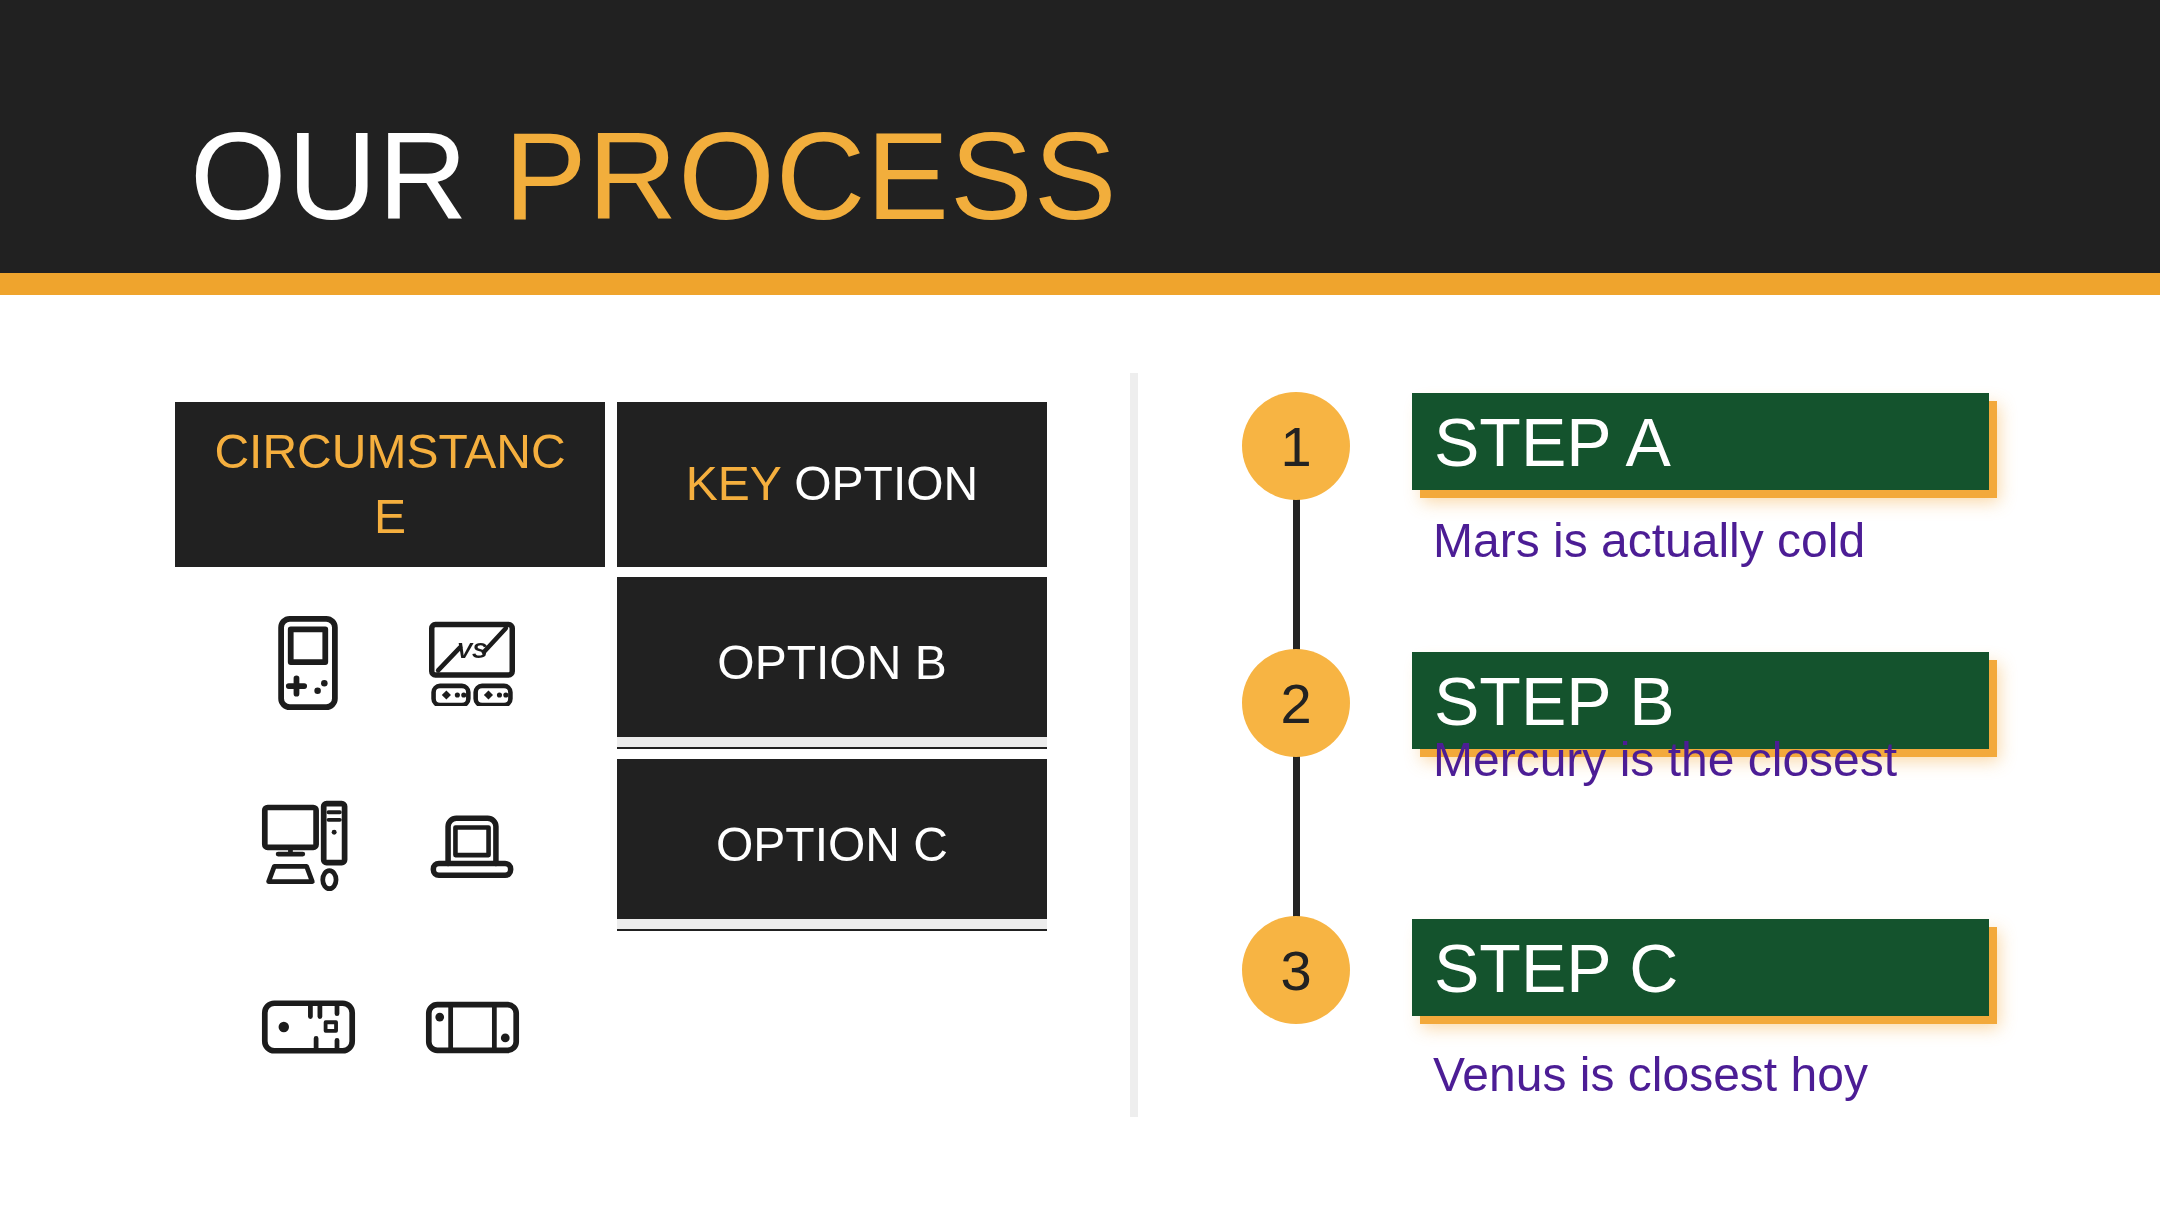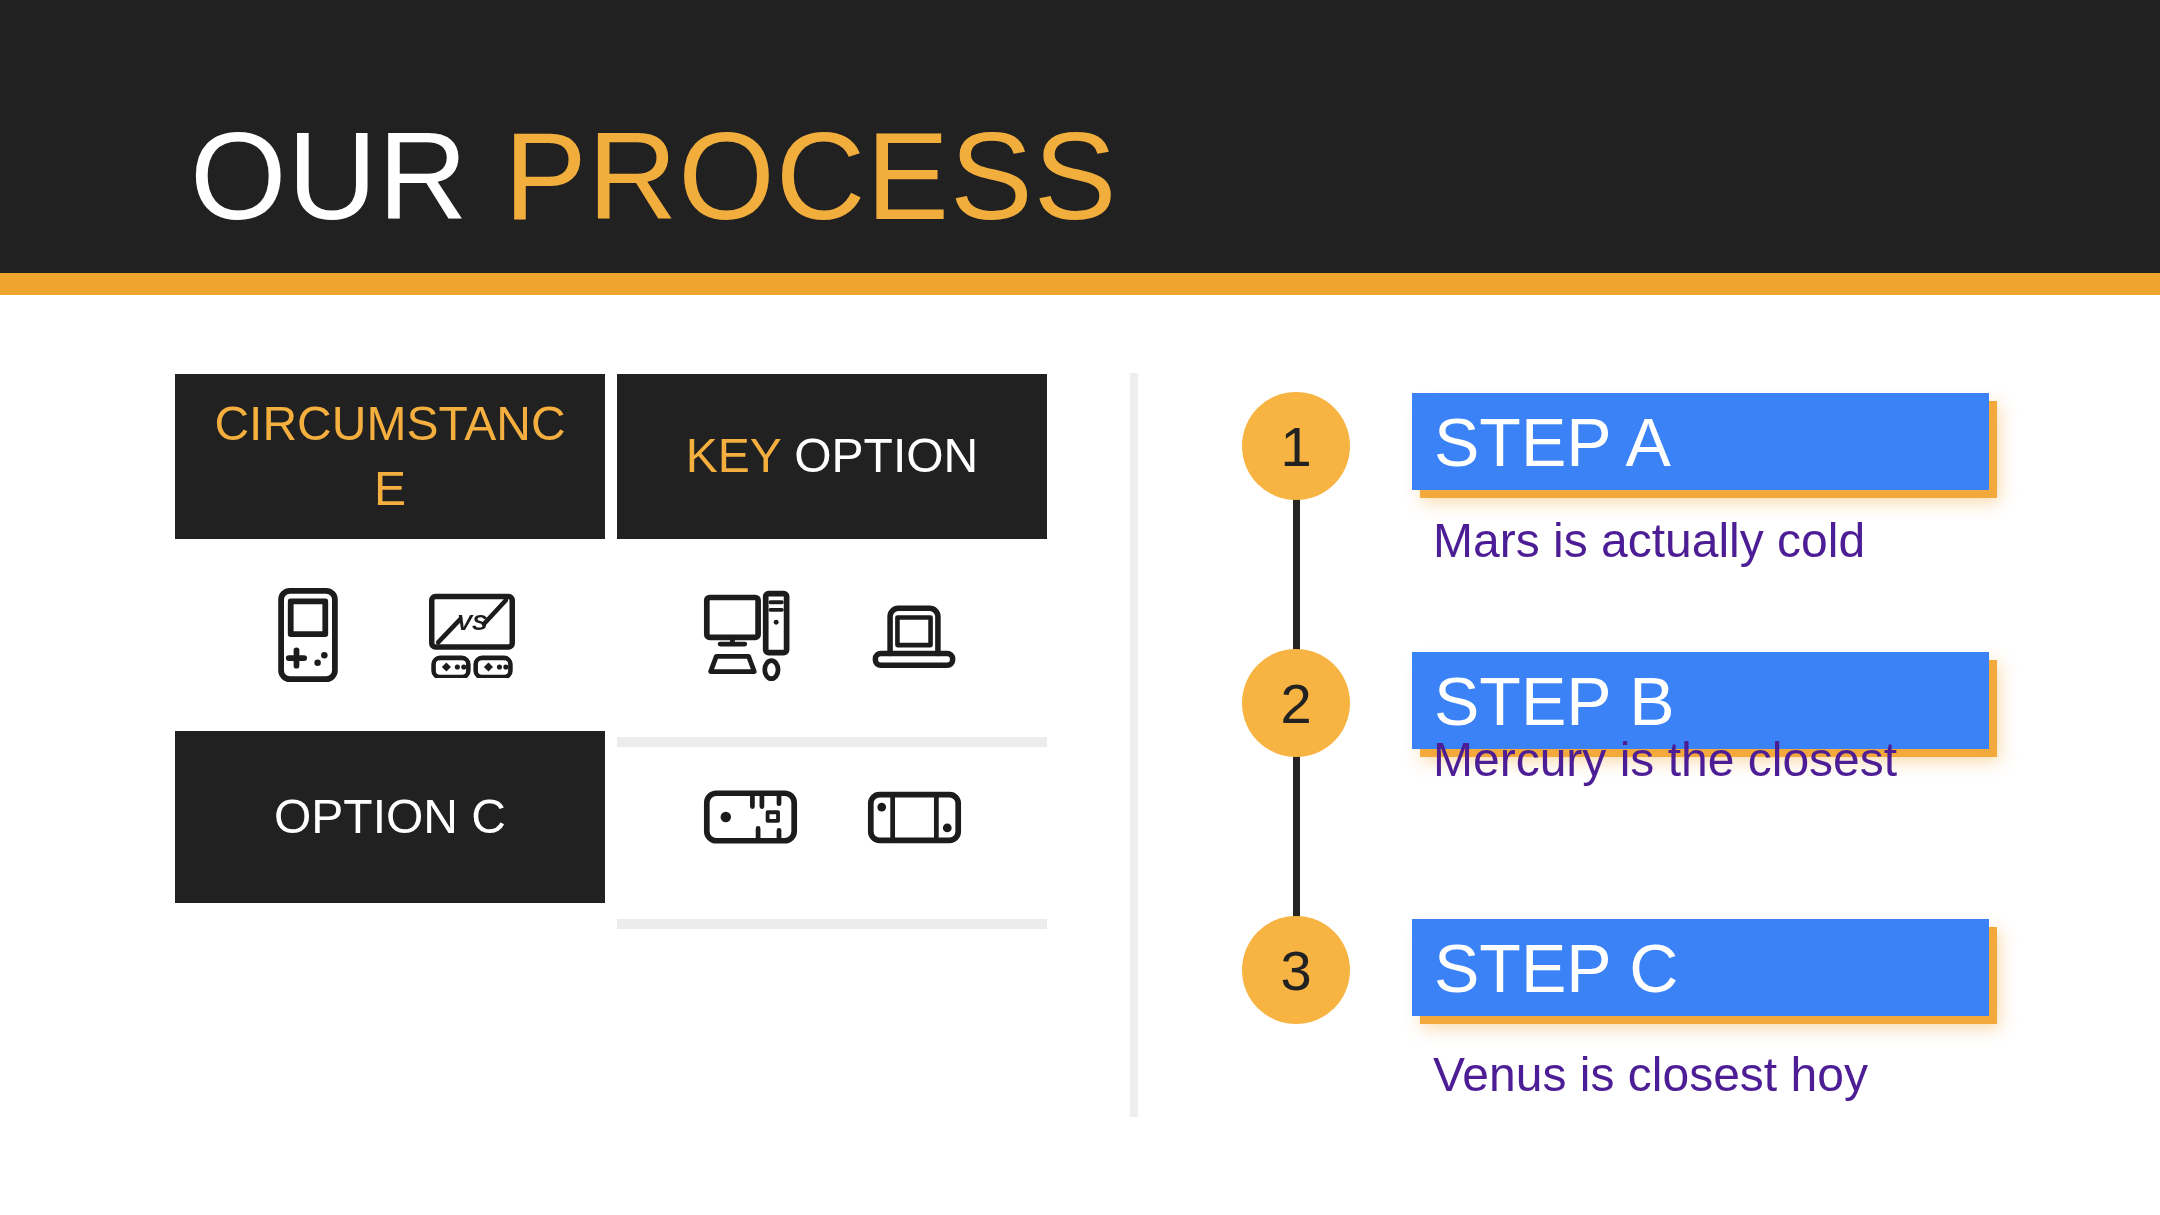--- a/index.html
+++ b/index.html
@@ -19,7 +19,7 @@
 
   
   .ptable{
-    position:absolute;left:175px;top:374px;
+    position:absolute;left:175px;top:402px;
     display:grid;grid-template-columns:430px 430px;
     grid-template-rows:165px 172px 172px 172px;
     column-gap:12px;row-gap:10px;

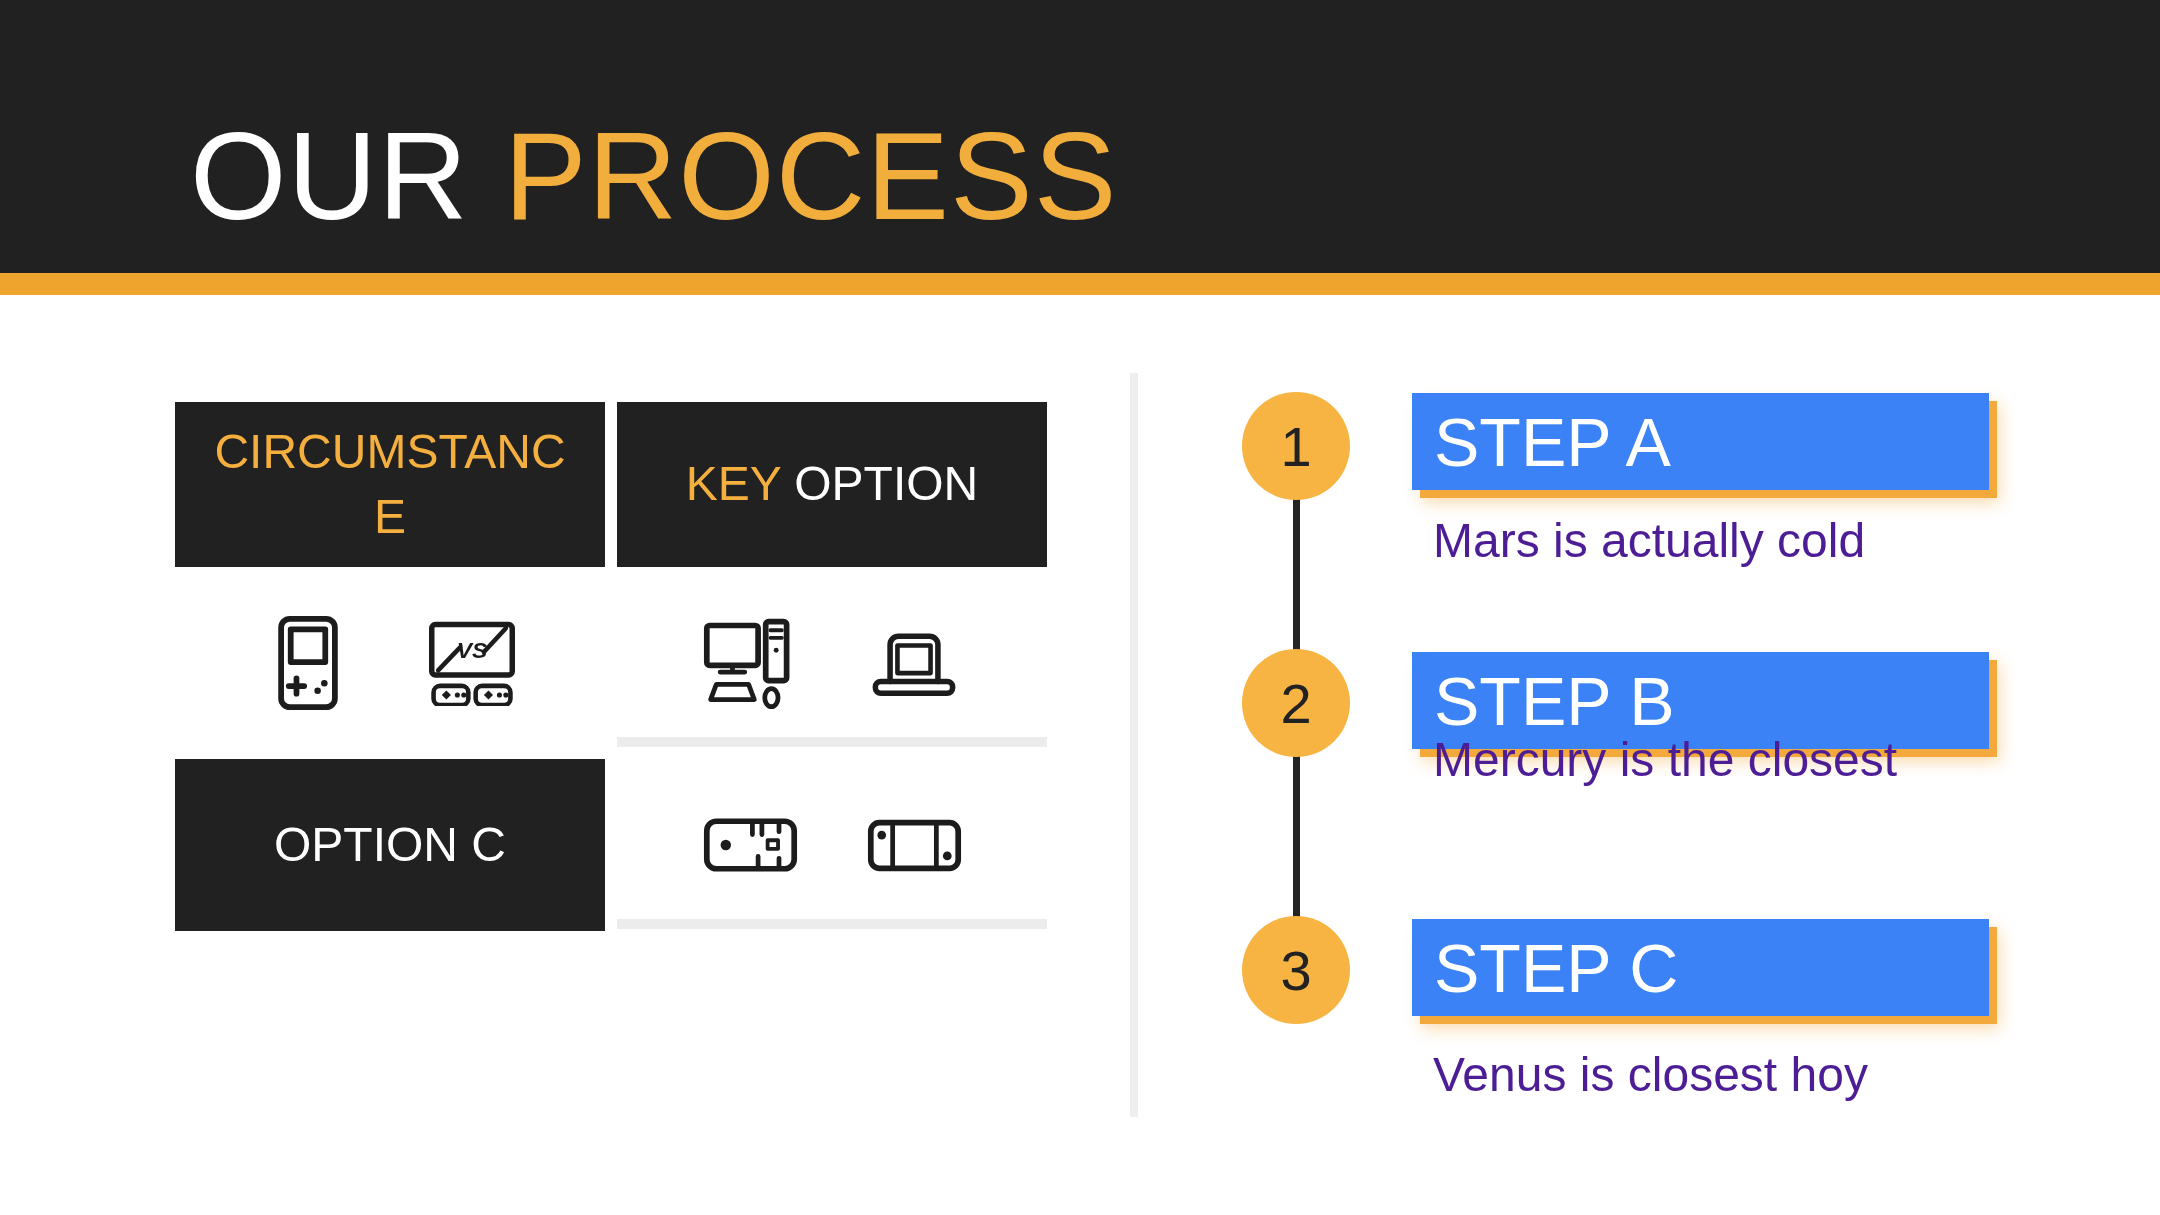--- a/index.html
+++ b/index.html
@@ -47,7 +47,7 @@
   .step-circle.n2{top:649px;}
   .step-circle.n3{top:916px;}
   .step-bar{
-    position:absolute;left:1412px;width:577px;height:97px;background:#3b82f6;
+    position:absolute;left:1412px;width:577px;height:97px;background:#14532d;
     color:#ffffff;font-size:68px;display:flex;align-items:center;
     padding-left:22px;box-sizing:border-box;white-space:nowrap;
     box-shadow:8px 8px 0 0 #F3A93B,10px 12px 16px rgba(243,169,59,.45);

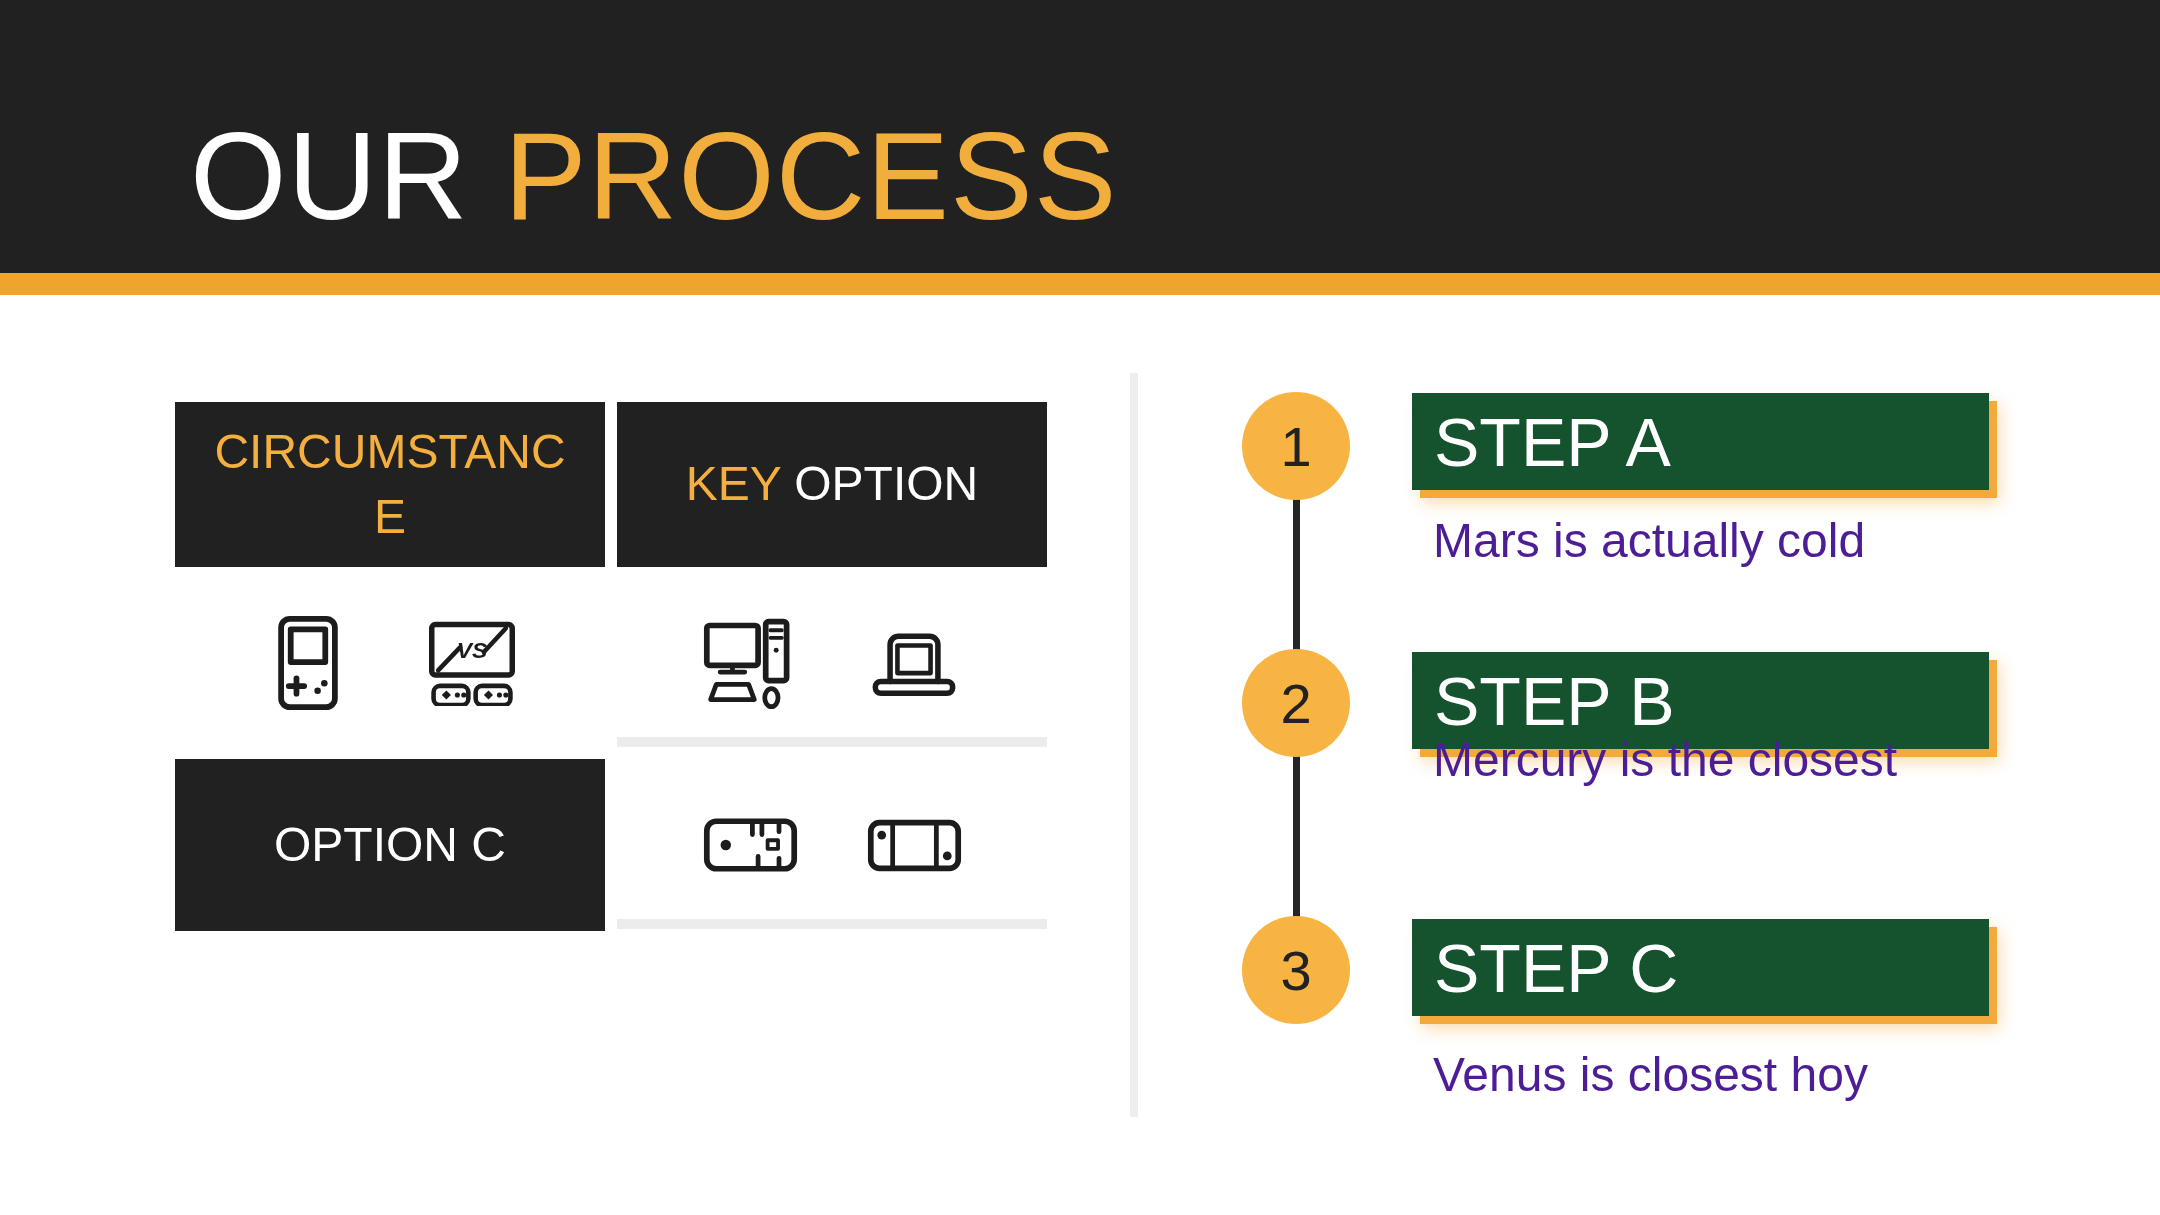--- a/index.html
+++ b/index.html
@@ -113,6 +113,7 @@
       </span>
     </div>
 
+    <div class="cell dark">OPTION B</div>
     <div class="cell icons">
       <span class="icon-box">
         <svg class="ic" width="95" height="95" viewBox="0 0 100 100">

